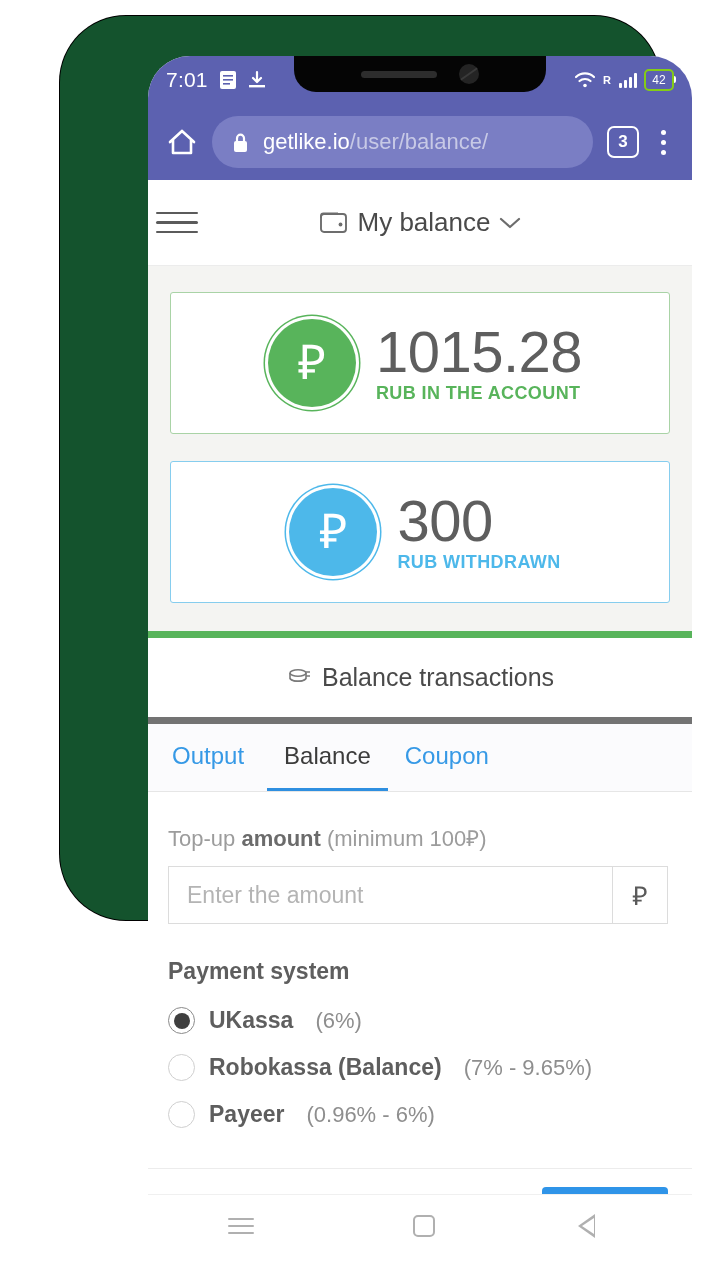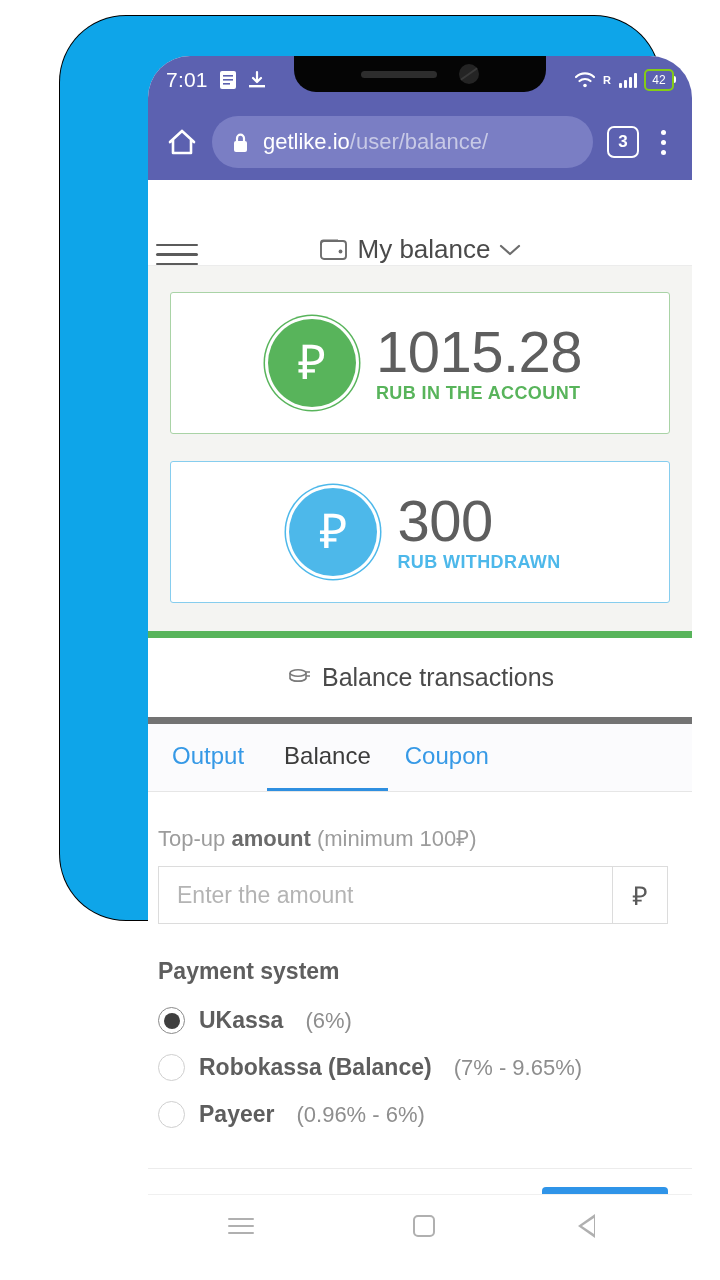--- a/index.html
+++ b/index.html
@@ -15,7 +15,7 @@
     position: absolute;
     left: 60px; top: 16px;
     width: 600px; height: 904px;
-    background: #0ea5e9;
+    background: #14532d;
     border-radius: 66px;
     box-shadow: 0 0 0 1px #000;
   }

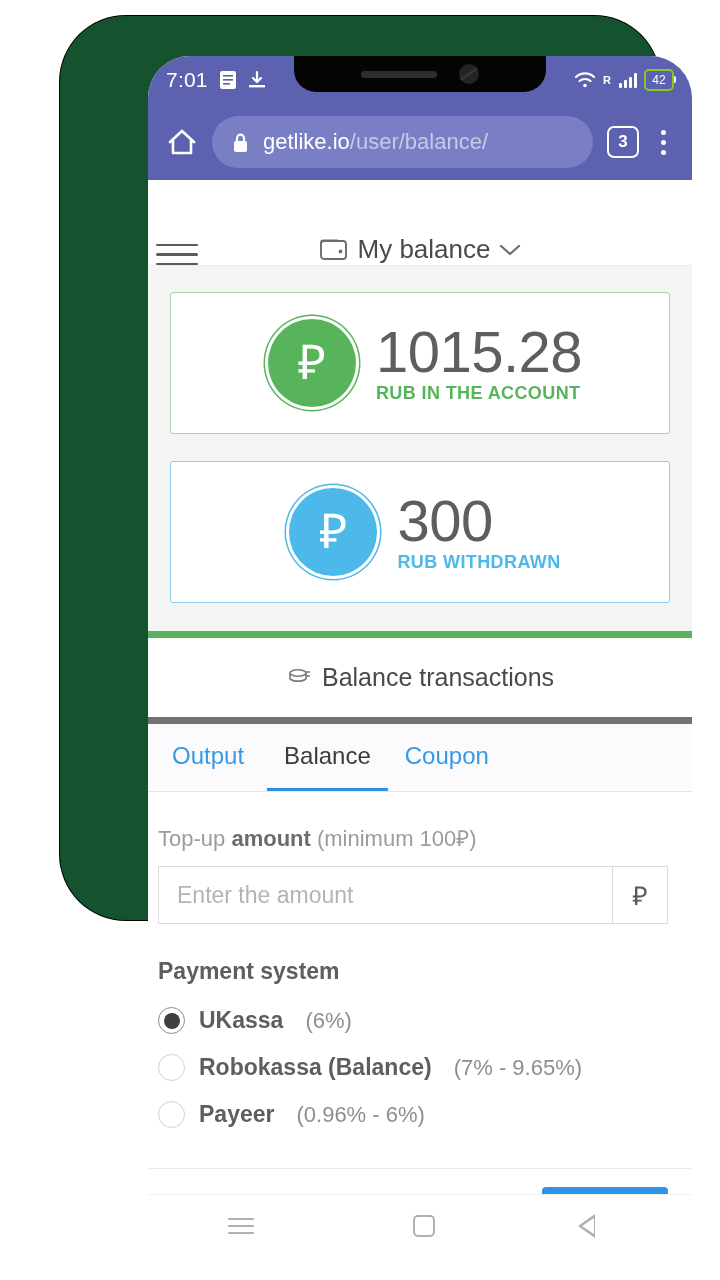--- a/index.html
+++ b/index.html
@@ -123,7 +123,7 @@
     height: 86px;
     background: #ffffff;
     display: flex;
-    align-items: flex-end;
+    align-items: center;
     padding: 0 8px;
     border-bottom: 1px solid #ececec;
     position: relative;

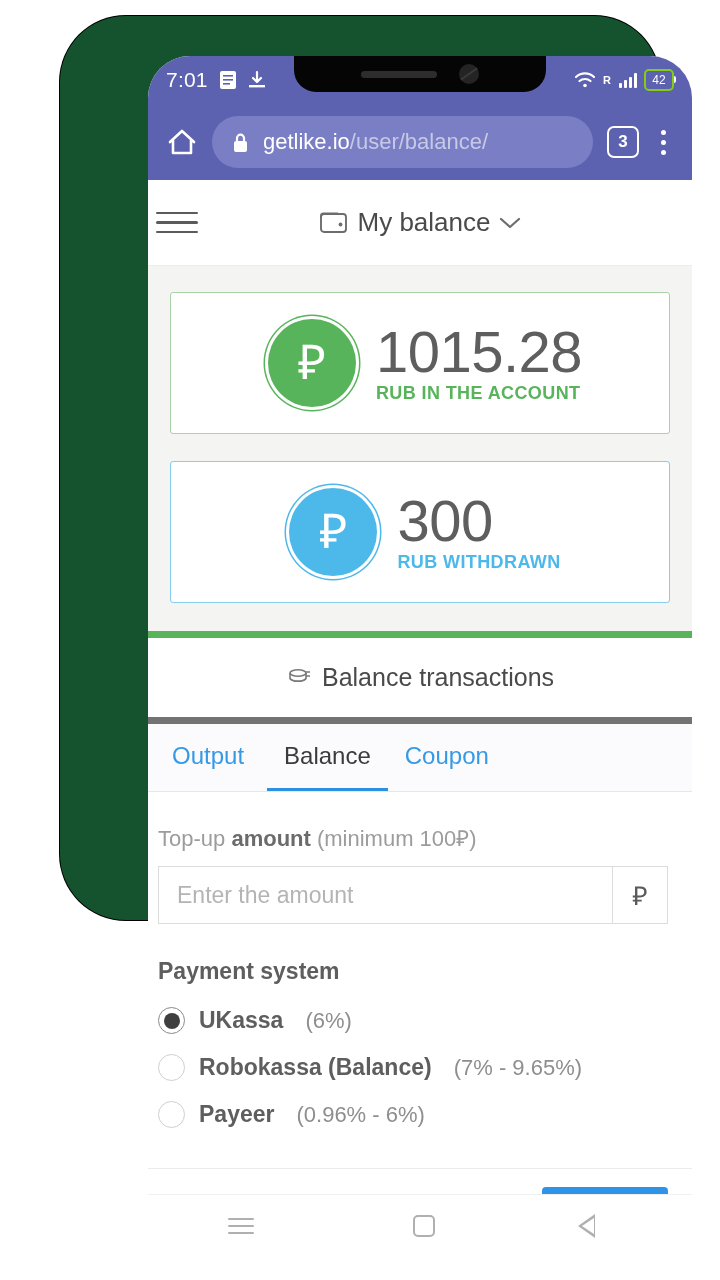--- a/index.html
+++ b/index.html
@@ -200,7 +200,7 @@
   .tab.active { color: #3b3b3b; border-bottom-color: #2f8fe0; }
 
   
-  .form-area { padding: 30px 24px 0 10px; background: #fff; }
+  .form-area { padding: 30px 24px 0 10px; background: #fff; margin-left: 10px; }
   .field-label { font-size: 22px; color: #9c9c9c; margin-bottom: 14px; }
   .field-label b { color: #6b6b6b; }
   .amount-row { display: flex; height: 58px; }

